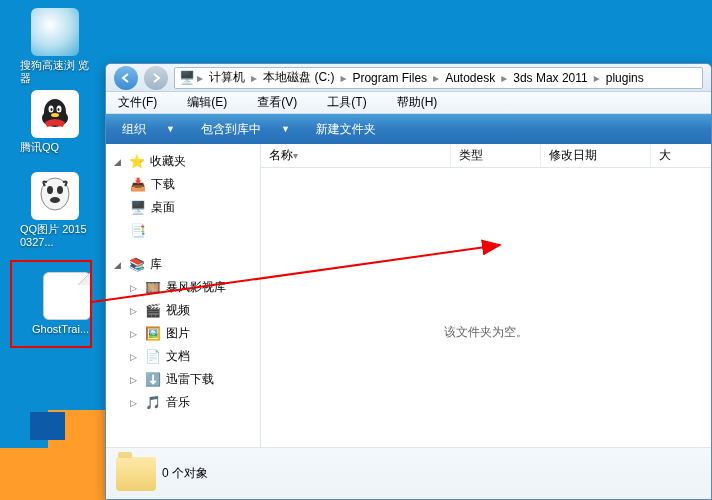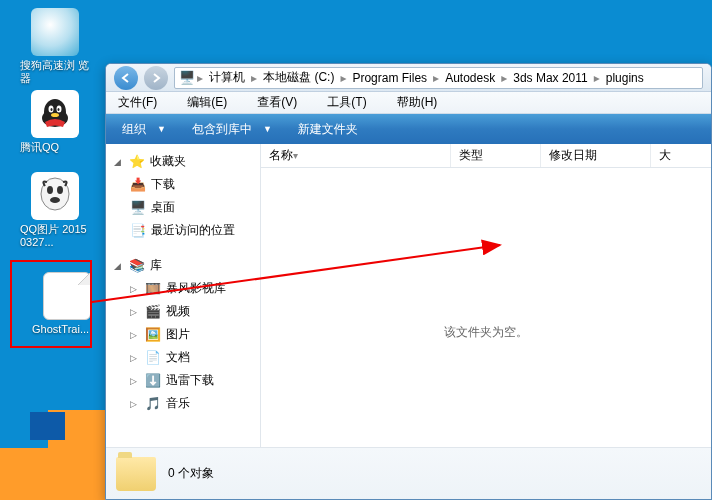--- a/index.html
+++ b/index.html
@@ -26,7 +26,7 @@
 .menubar{height:22px;background:linear-gradient(#f8fbfd,#eef3f8);border-bottom:1px solid #d0dce8;display:flex;align-items:center;padding:0 6px;gap:18px}
 .menu-item{padding:2px 6px;cursor:pointer}
 .toolbar{height:30px;background:linear-gradient(#4a9ed8,#2f7bc0 50%,#2670b8);display:flex;align-items:center;padding:0 8px;gap:10px;color:#fff}
-.tool-btn{padding:3px 8px;cursor:pointer;display:flex;align-items:center;gap:11px}
+.tool-btn{padding:3px 8px;cursor:pointer;display:flex;align-items:center;gap:20px}
 .body-area{flex:1;display:flex;overflow:hidden}
 .sidebar{width:155px;background:#fff;border-right:1px solid #e0e6ec;padding:6px 4px;overflow-y:auto}
 .side-group{margin-bottom:12px}

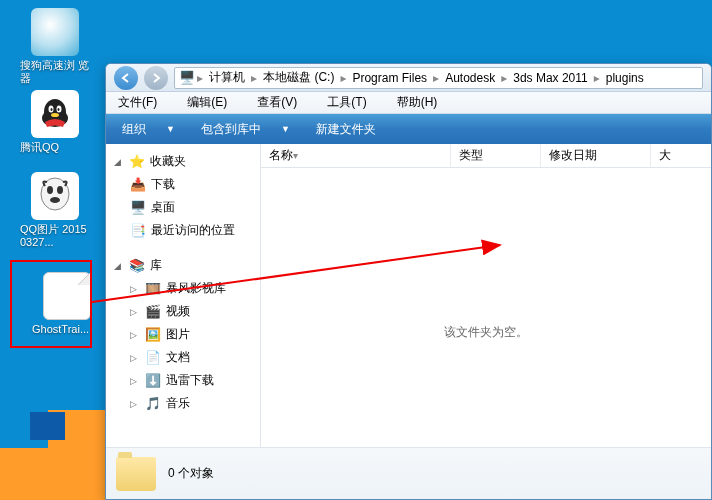--- a/index.html
+++ b/index.html
@@ -161,7 +161,6 @@
         </div>
         <div class="side-item">
           <span class="sico">📑</span>
-          <span>最近访问的位置</span>
         </div>
       </div>
 

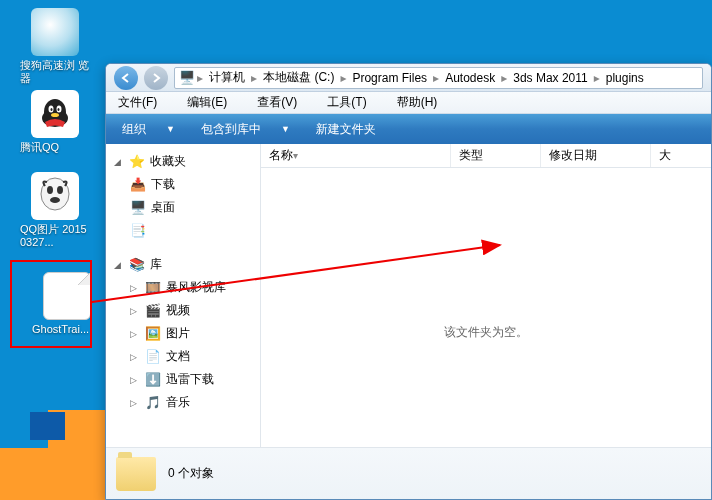--- a/index.html
+++ b/index.html
@@ -39,7 +39,7 @@
 .col{padding:3px 8px;border-right:1px solid #e8ecf0;cursor:pointer;display:flex;align-items:center;}
 .col .arr{color:#888;font-size:10px}
 .empty{flex:1;display:flex;align-items:center;justify-content:center;padding-top:50px;color:#666;position:relative}
-.status{height:52px;border-top:1px solid #e0e6ec;background:linear-gradient(#f4f8fb,#eef3f8);display:flex;align-items:center;padding:0 10px;gap:12px}
+.status{height:52px;border-top:1px solid #e0e6ec;background:linear-gradient(#f4f8fb,#eef3f8);display:flex;align-items:center;padding:0 10px;gap:6px}
 .folder-big{width:40px;height:34px;background:linear-gradient(#ffe9a8,#f0d070);border-radius:2px 2px 4px 4px;position:relative}
 .folder-big::before{content:"";position:absolute;top:-5px;left:2px;width:14px;height:6px;background:#f0d884;border-radius:2px 2px 0 0}
 .arrow-line{position:absolute;pointer-events:none;z-index:50}

